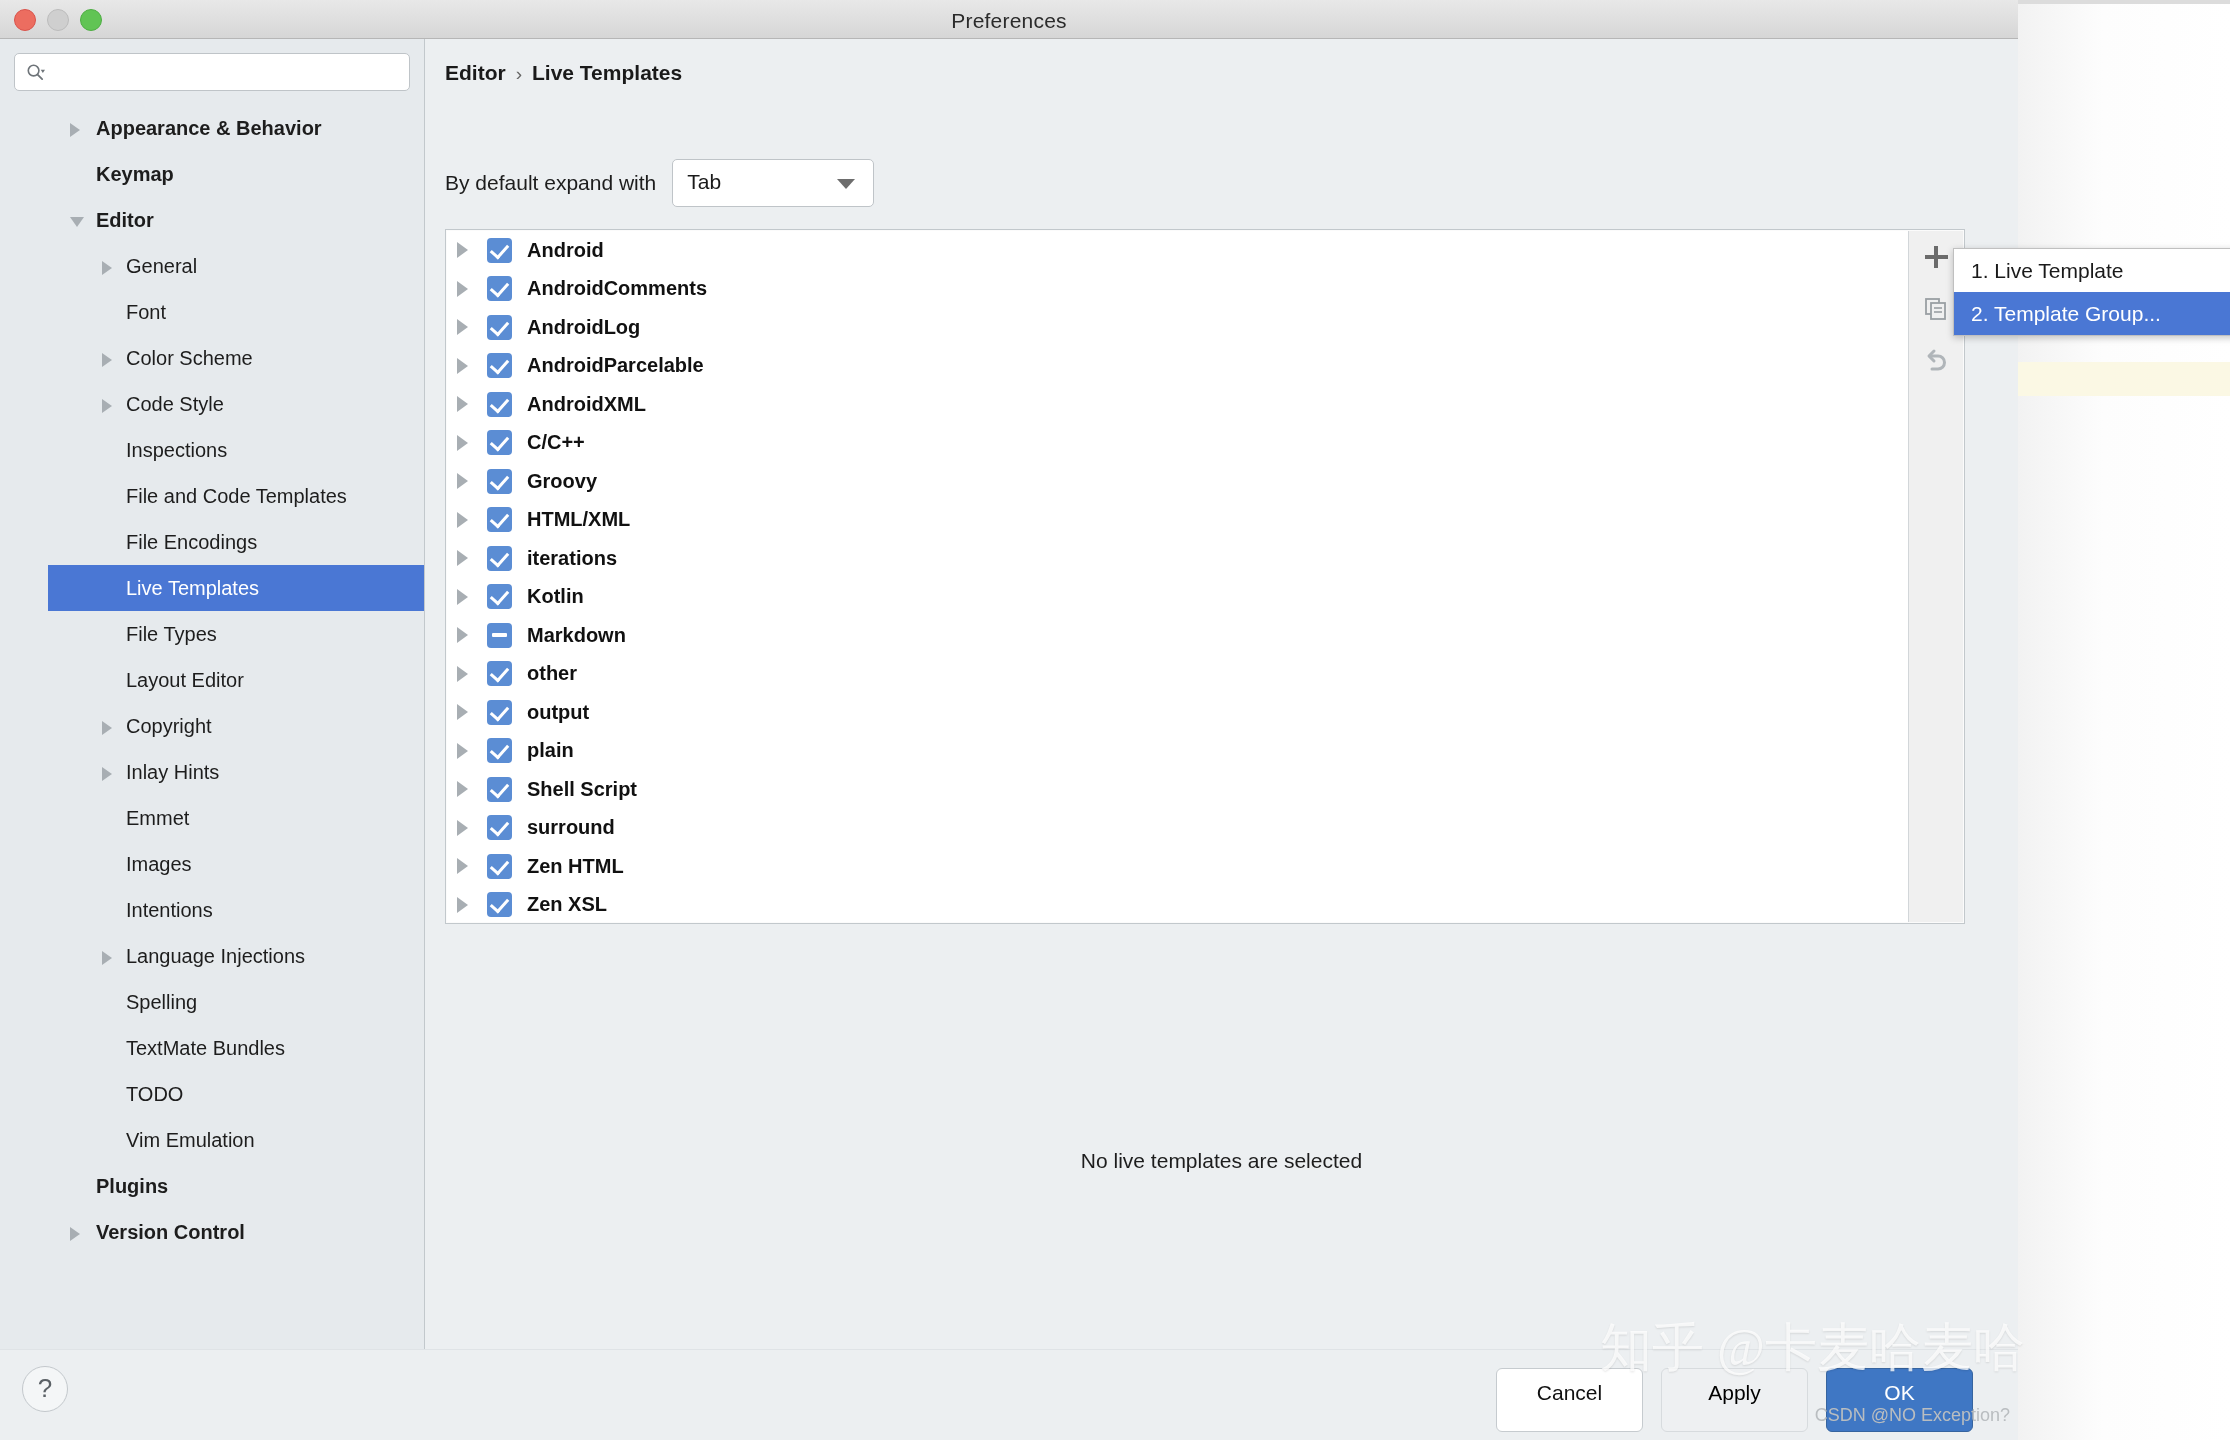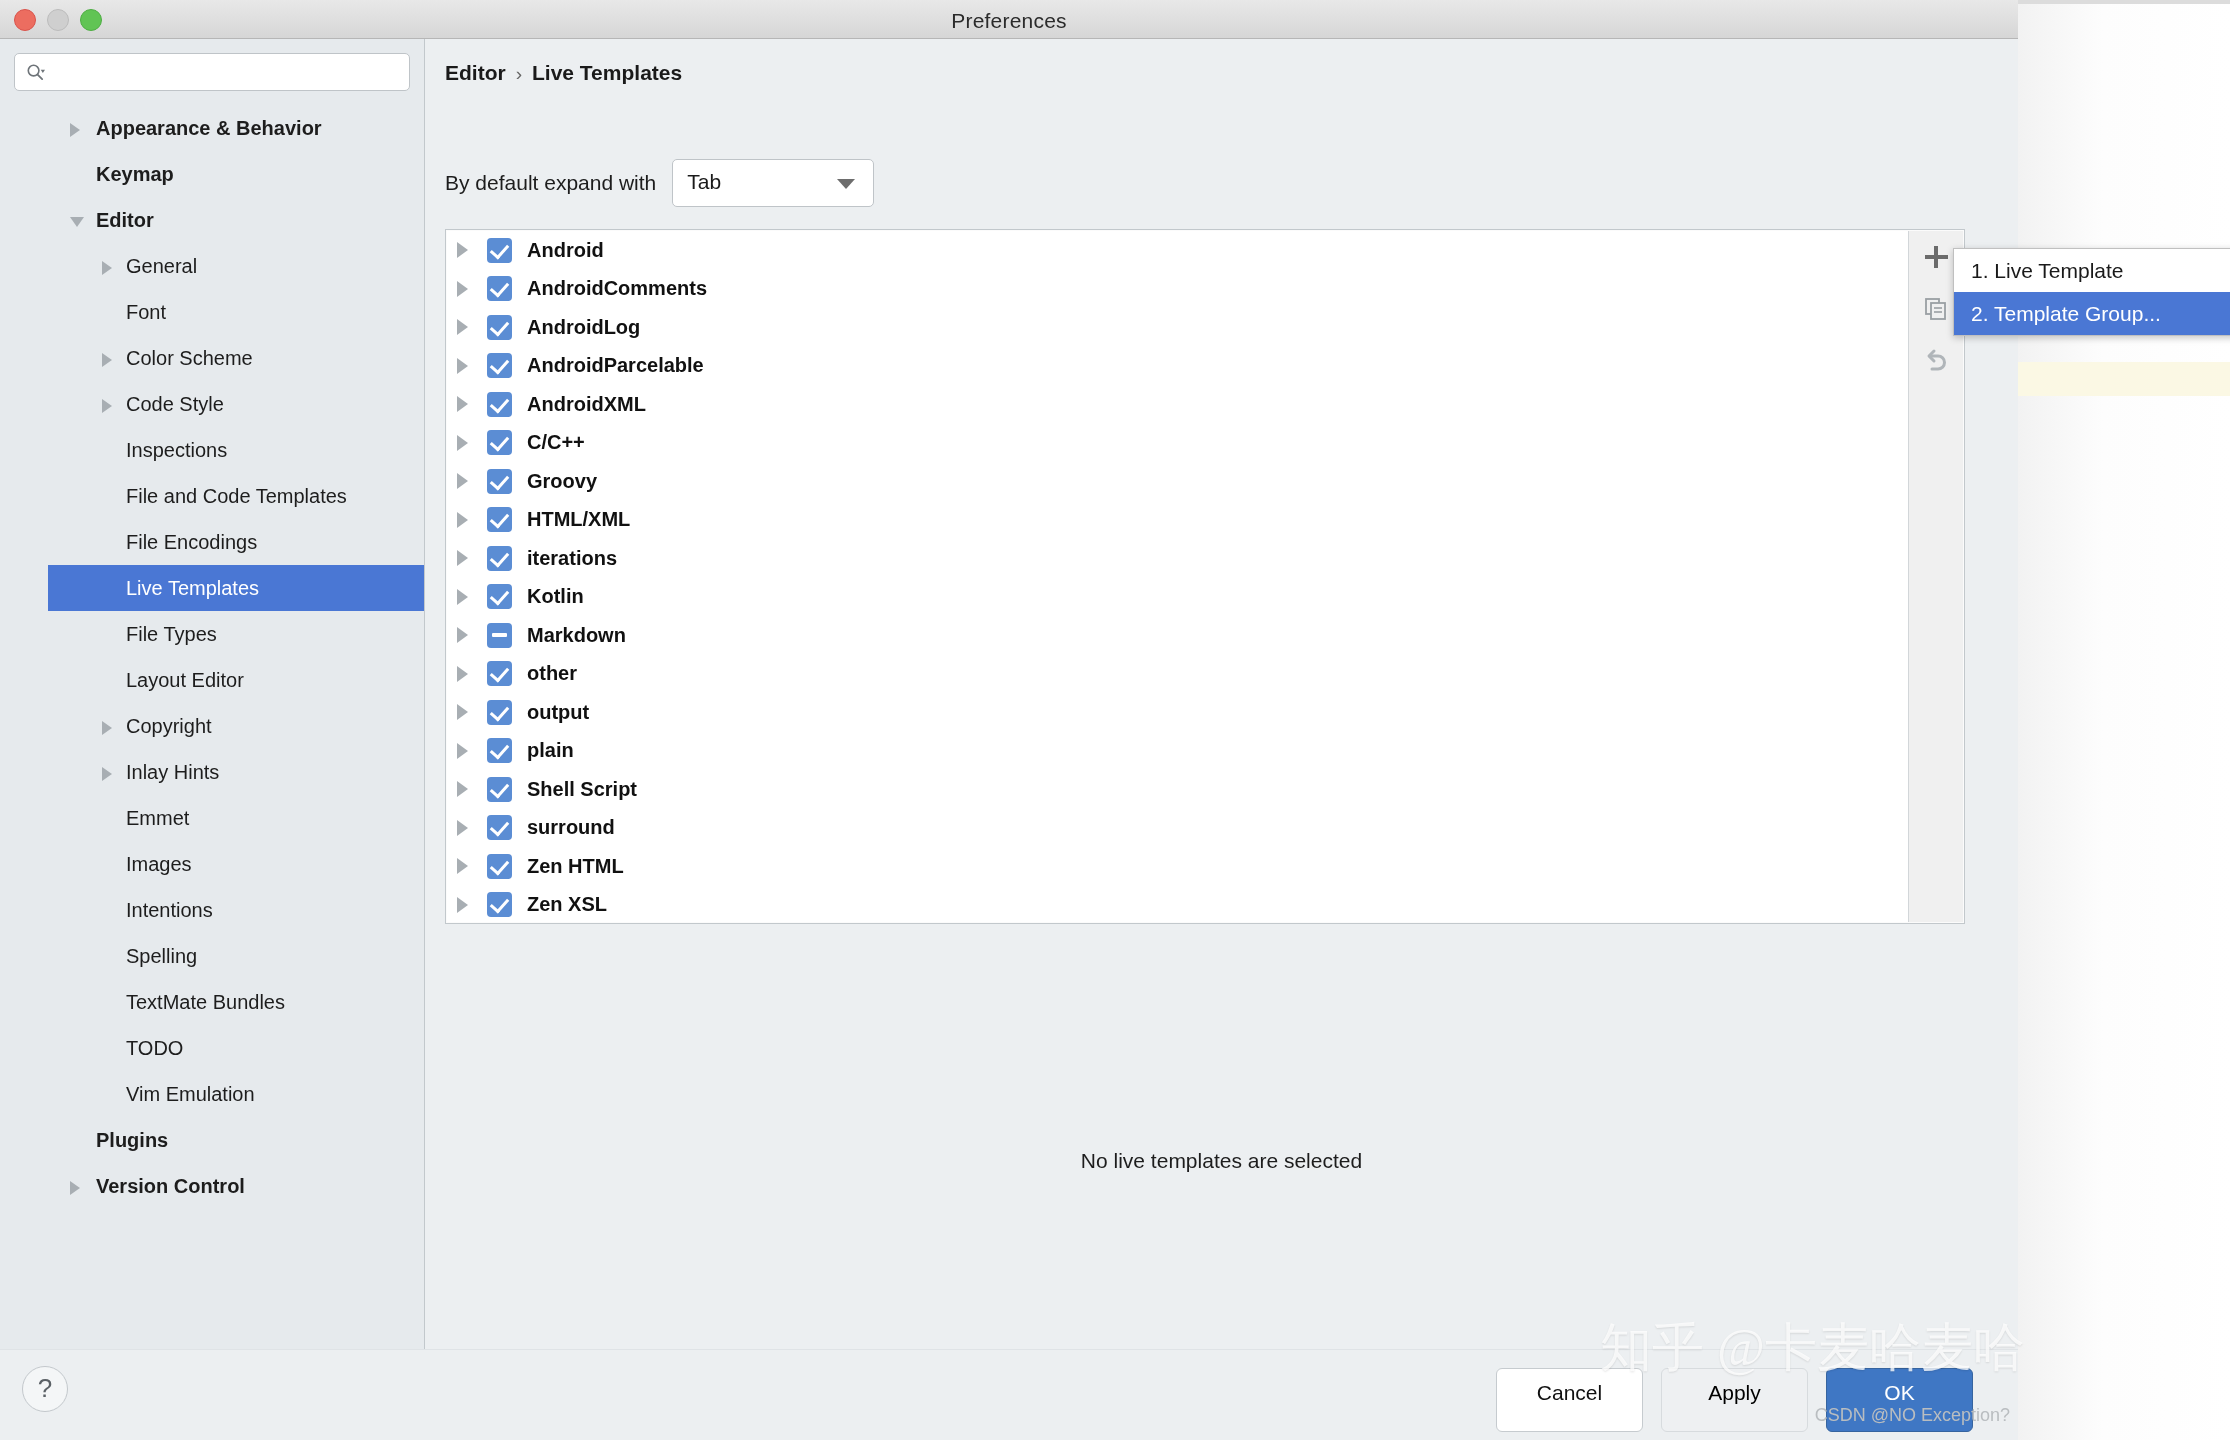--- a/index.html
+++ b/index.html
@@ -497,6 +497,12 @@
           <div class="tree-item lvl1"><span class="label">Emmet</span></div>
           <div class="tree-item lvl1"><span class="label">Images</span></div>
           <div class="tree-item lvl1"><span class="label">Intentions</span></div>
+          <div class="tree-item lvl1"><span class="tw closed"></span><span class="label">Language Injections</span><svg class="copy-ic" viewBox="0 0 20 20">
+              <rect x="1" y="1" width="12" height="14" fill="none" stroke="#b4bbc1" stroke-width="1.6"></rect>
+              <rect x="5.5" y="4.5" width="13" height="14.5" fill="#e6eaed" stroke="#b4bbc1" stroke-width="1.6"></rect>
+              <line x1="8.5" y1="9" x2="15.5" y2="9" stroke="#b4bbc1" stroke-width="1.4"></line>
+              <line x1="8.5" y1="12.5" x2="15.5" y2="12.5" stroke="#b4bbc1" stroke-width="1.4"></line>
+            </svg></div>
           <div class="tree-item lvl1"><span class="label">Spelling</span><svg class="copy-ic" viewBox="0 0 20 20">
               <rect x="1" y="1" width="12" height="14" fill="none" stroke="#b4bbc1" stroke-width="1.6"></rect>
               <rect x="5.5" y="4.5" width="13" height="14.5" fill="#e6eaed" stroke="#b4bbc1" stroke-width="1.6"></rect>

